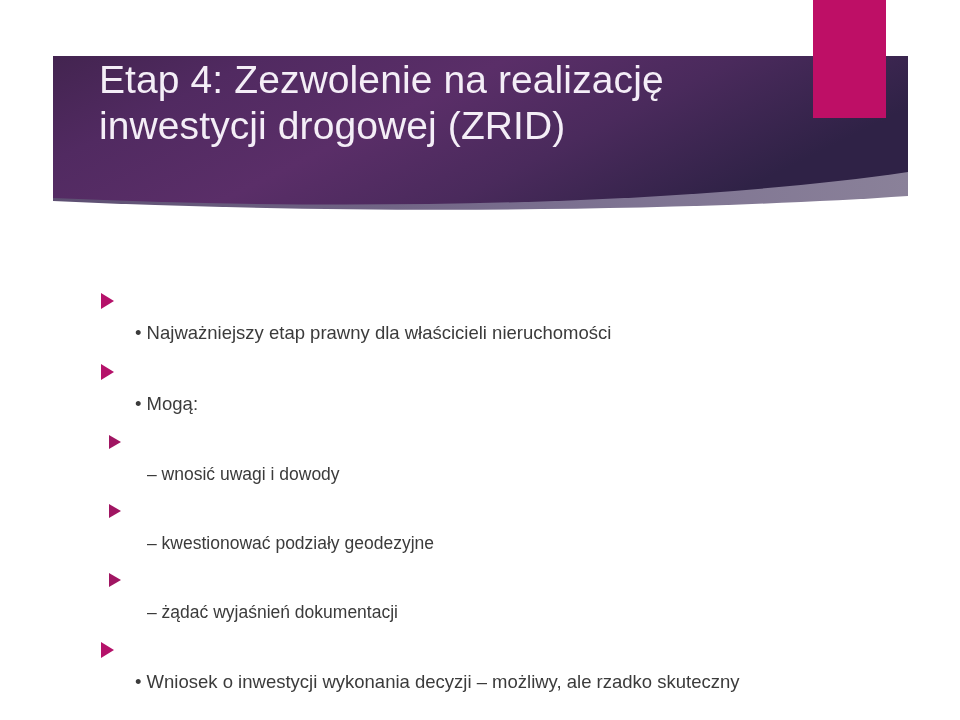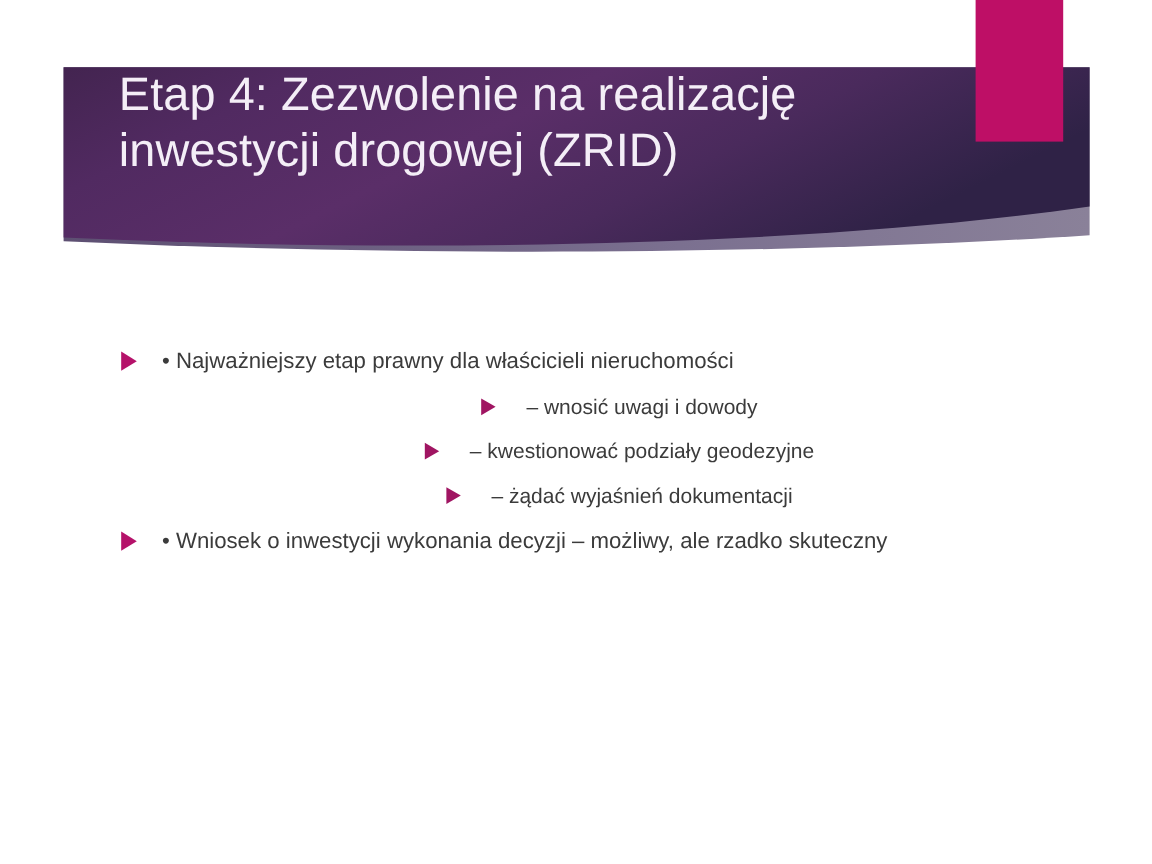--- a/index.html
+++ b/index.html
@@ -109,6 +109,7 @@
     font-family: "Liberation Sans", sans-serif;
     font-weight: 400;
     color: #3b3b3b;
+    margin-top: 32px;
   }
   .level-1 .bullet-text {
     font-size: 18.5px;

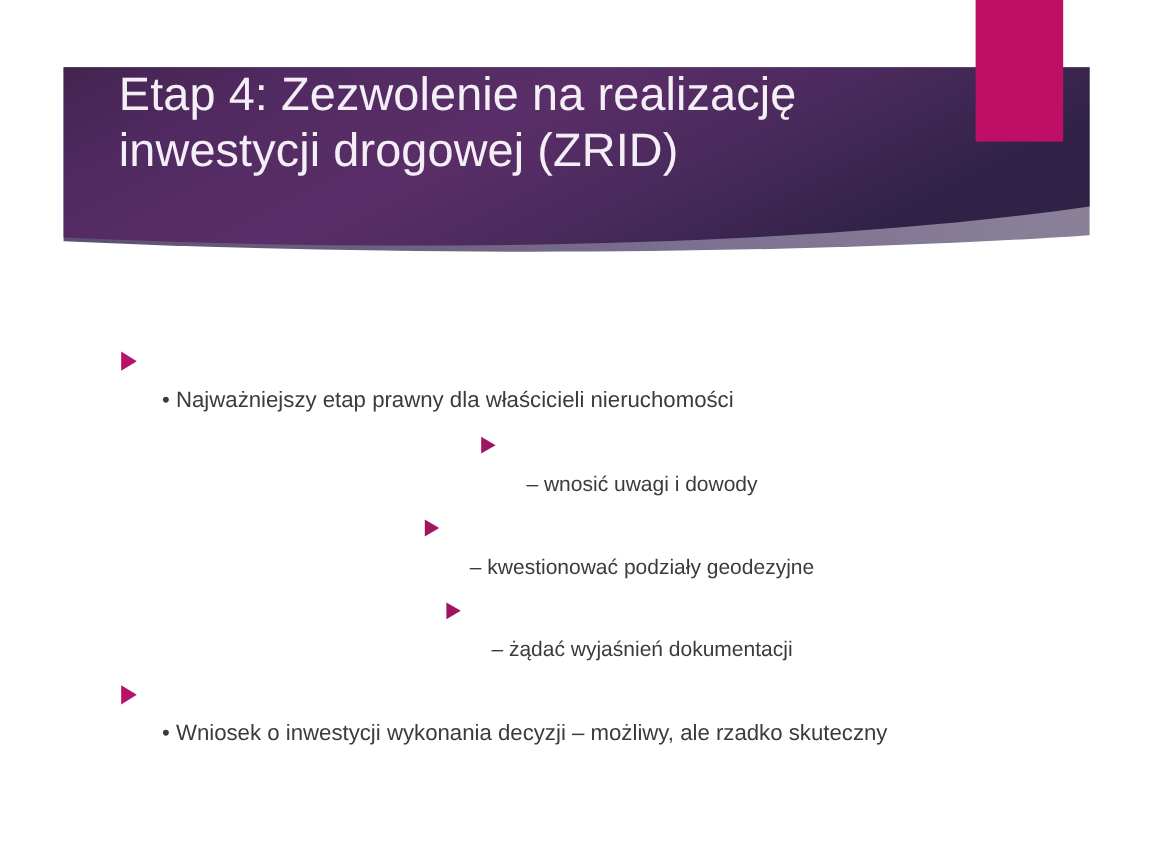--- a/index.html
+++ b/index.html
@@ -165,6 +165,10 @@
     </div>
 
 
+    <div class="bullet-row level-1">
+      <span class="tri"></span>
+      <span class="bullet-text">• Mogą:</span>
+    </div>
 
     <div class="bullet-row level-2">
       <span class="tri"></span>

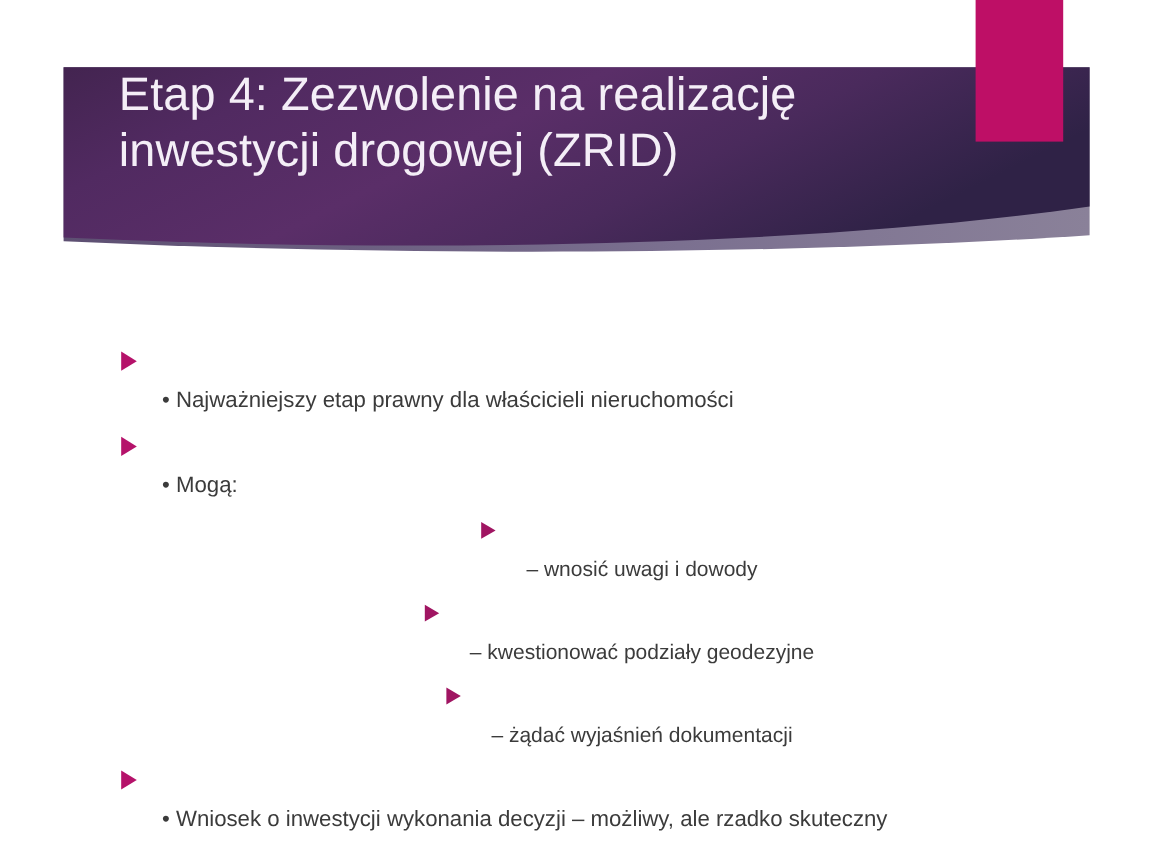--- a/index.html
+++ b/index.html
@@ -83,9 +83,8 @@
     padding-left: 101px;
   }
   .bullet-row.level-2 {
-    padding-left: 72px;
+    padding-left: 109px;
     margin-bottom: 13px;
-    justify-content: center;
   }
 
   .tri {

